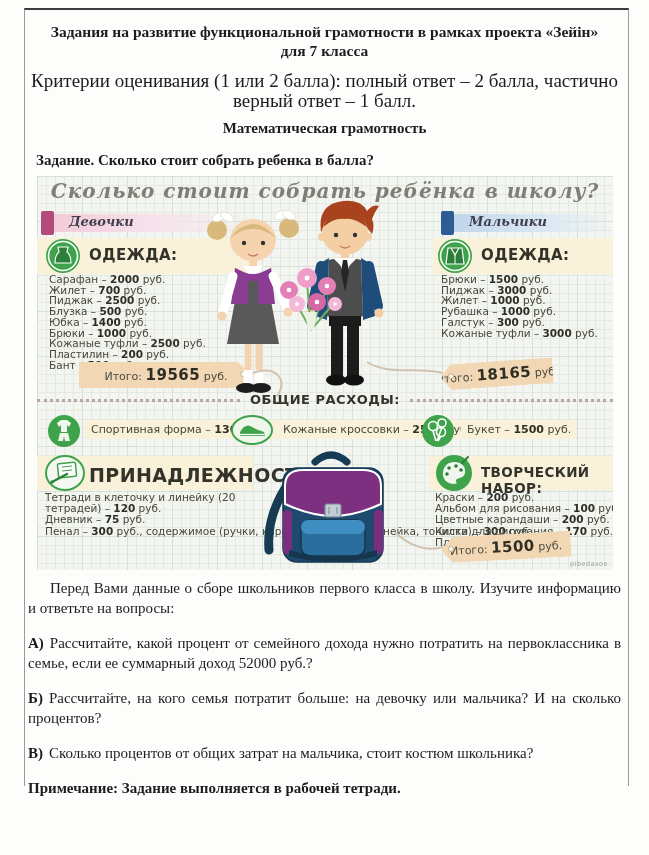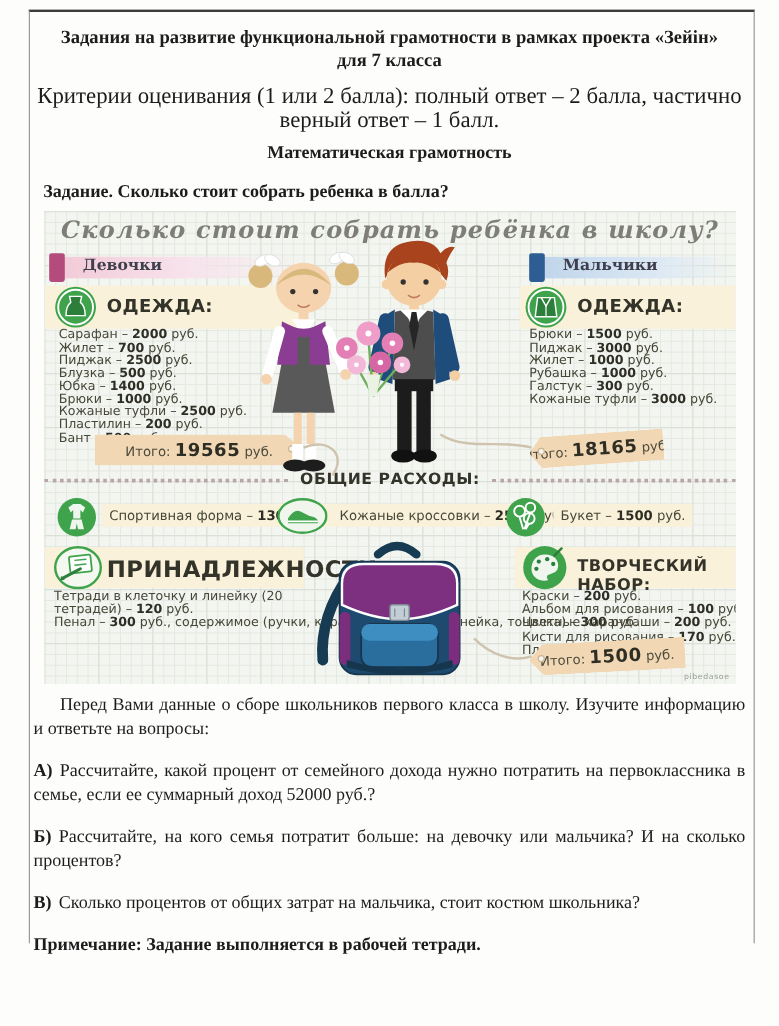--- a/index.html
+++ b/index.html
@@ -46,7 +46,7 @@
   .ribbon .tab { position:absolute; left:0; top:-3px; width:13px; height:24px; border-radius:2px; }
   .ribbon .rb-label {
     position:absolute; left:28px; top:0px;
-    font-family:"DejaVu Serif", serif; font-weight:bold;
+    font-family:"DejaVu Serif", serif; font-style:italic; font-weight:bold;
     font-size:13px; color:#3e3e4c;
   }
   .ribbon-girls { left:4px; width:212px; background:linear-gradient(90deg,#f2c8d6 0%,#f7e3ec 55%,rgba(247,233,240,0)); }

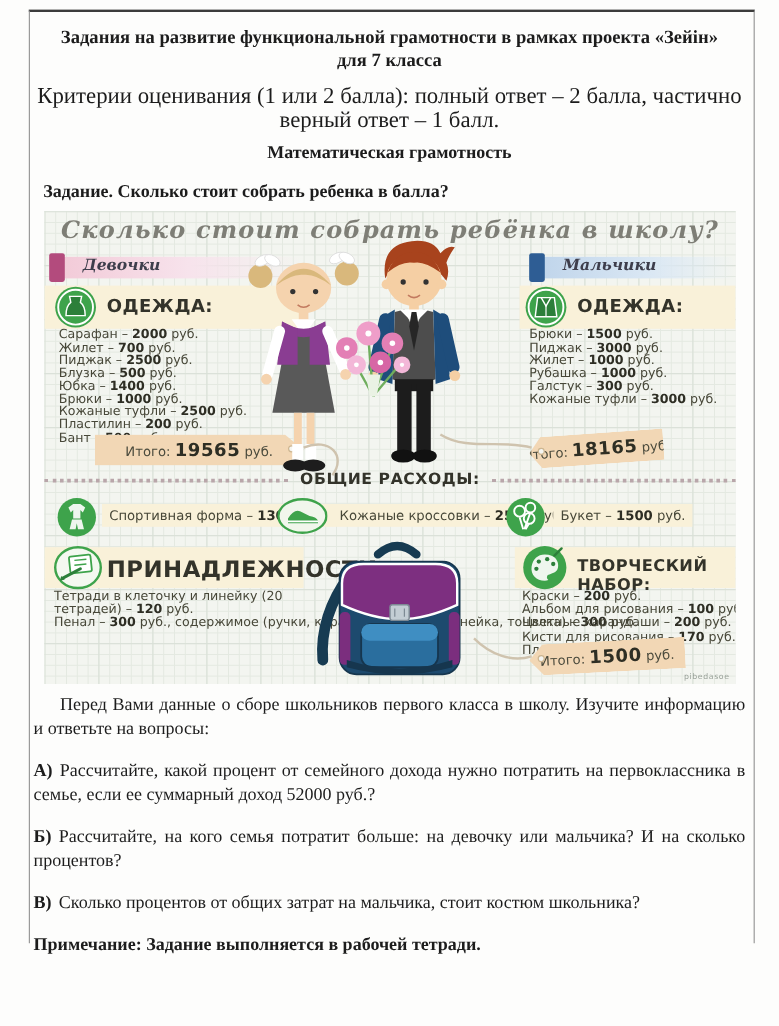--- a/index.html
+++ b/index.html
@@ -301,6 +301,7 @@
     <div class="sec-head" style="left:52px;top:288px;font-size:19px;">ПРИНАДЛЕЖНОСТИ:</div>
     <div class="plist" style="left:8px;top:316px;width:210px;line-height:11.2px;">
         <div class="line" style="white-space: normal;"><span>Тетради в клеточку и линейку (20 тетрадей) – </span><span class="b">120</span><span> руб.</span></div>
+        <div class="line"><span>Дневник – </span><span class="b">75</span><span> руб.</span></div>
         <div class="line"><span>Пенал – </span><span class="b">300</span><span> руб., содержимое (ручки, карандаш, ластик, линейка, точилка) – </span><span class="b">300</span><span> руб.</span></div>
       </div>
 

